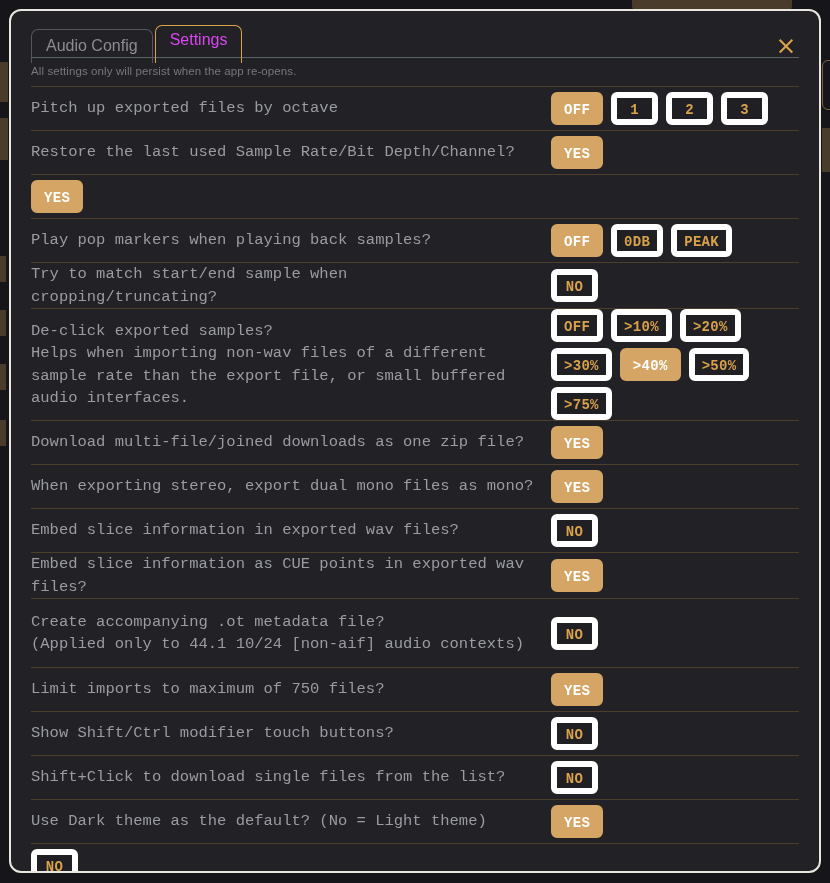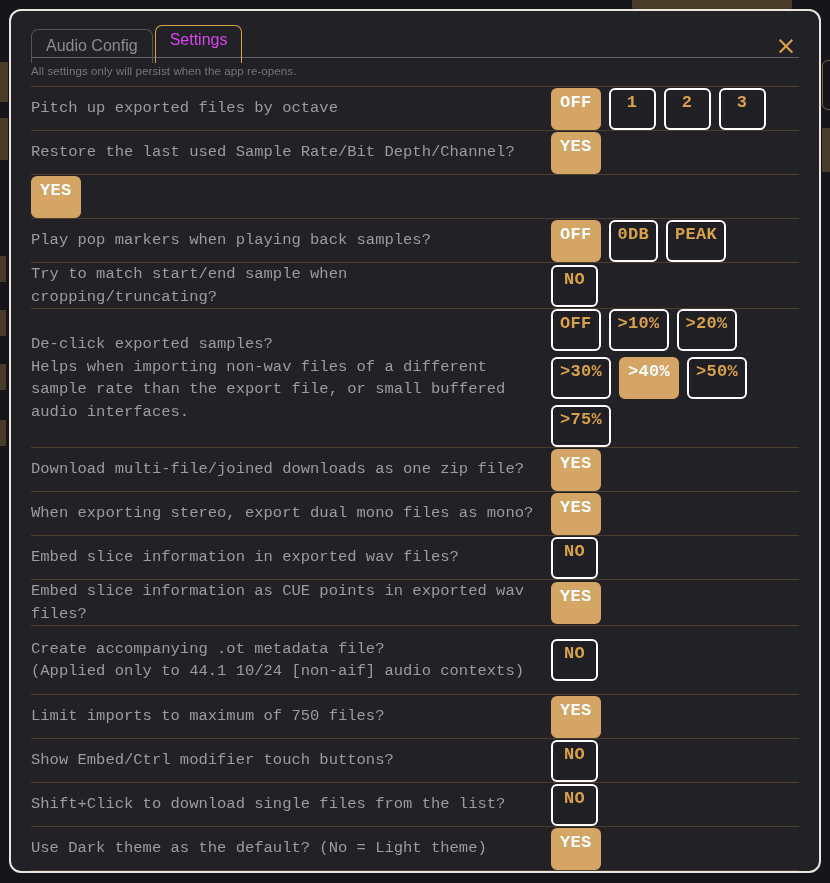--- a/index.html
+++ b/index.html
@@ -141,15 +141,15 @@
   .opt {
     box-sizing: border-box;
     min-width: 47px;
-    height: 42px;
+    height: 33px;
     line-height: 25px;
     padding: 0 7px;
     text-align: center;
-    font-size: 17px;
+    font-size: 14px;
     font-weight: bold;
     letter-spacing: .3px;
     border-radius: 6px;
-    border: 2px solid #ffffff;
+    border: 6px solid #ffffff;
     background: #1f1f24;
     color: #d9a14a;
     cursor: pointer;

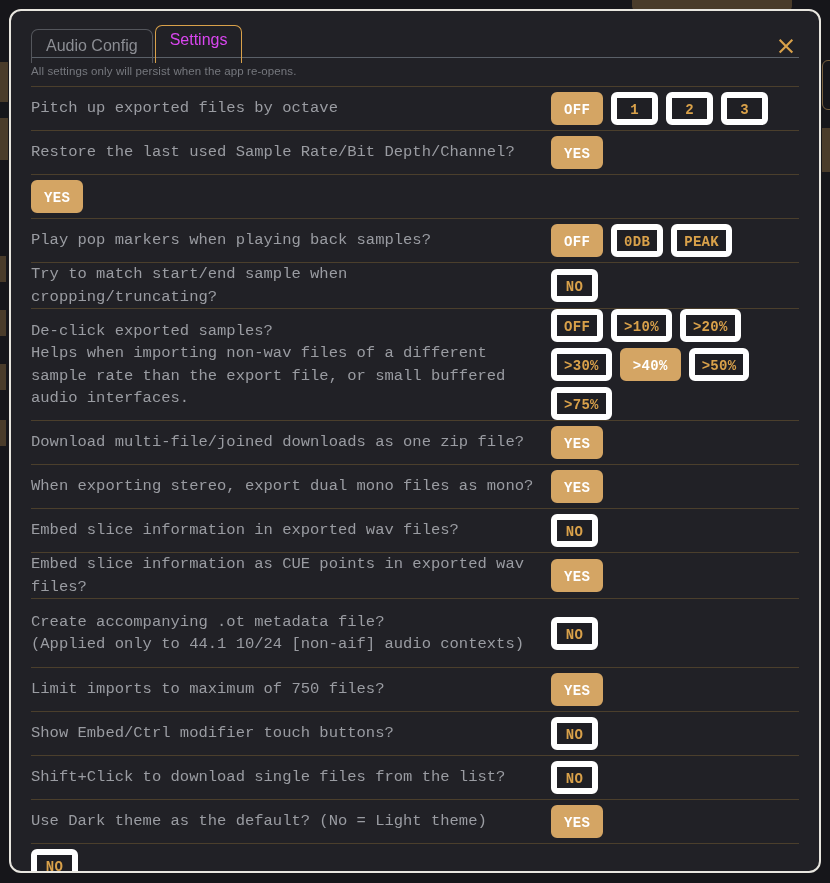--- a/index.html
+++ b/index.html
@@ -269,7 +269,7 @@
         </div>
       </div>
       <div class="srow">
-        <div class="slabel"><span>Show Embed/Ctrl modifier touch buttons?</span></div>
+        <div class="slabel"><span>Show Shift/Ctrl modifier touch buttons?</span></div>
         <div class="sctrl">
           <div class="opt">NO</div>
         </div>

